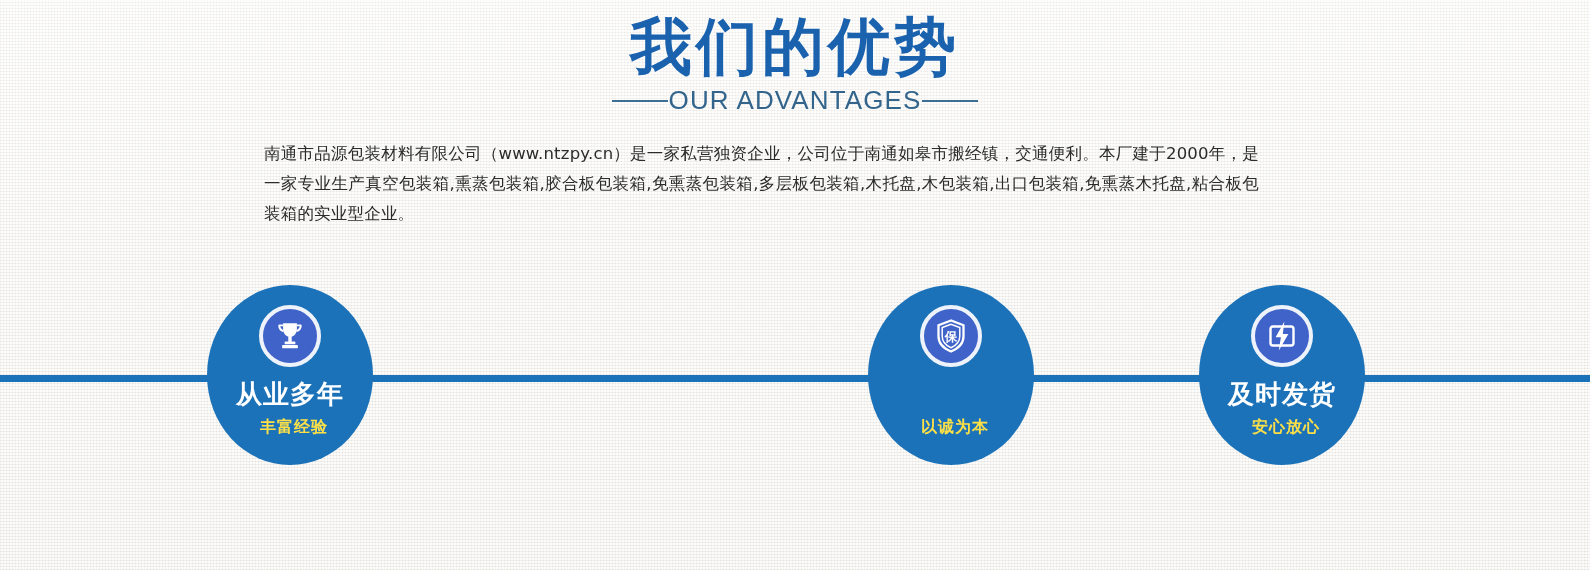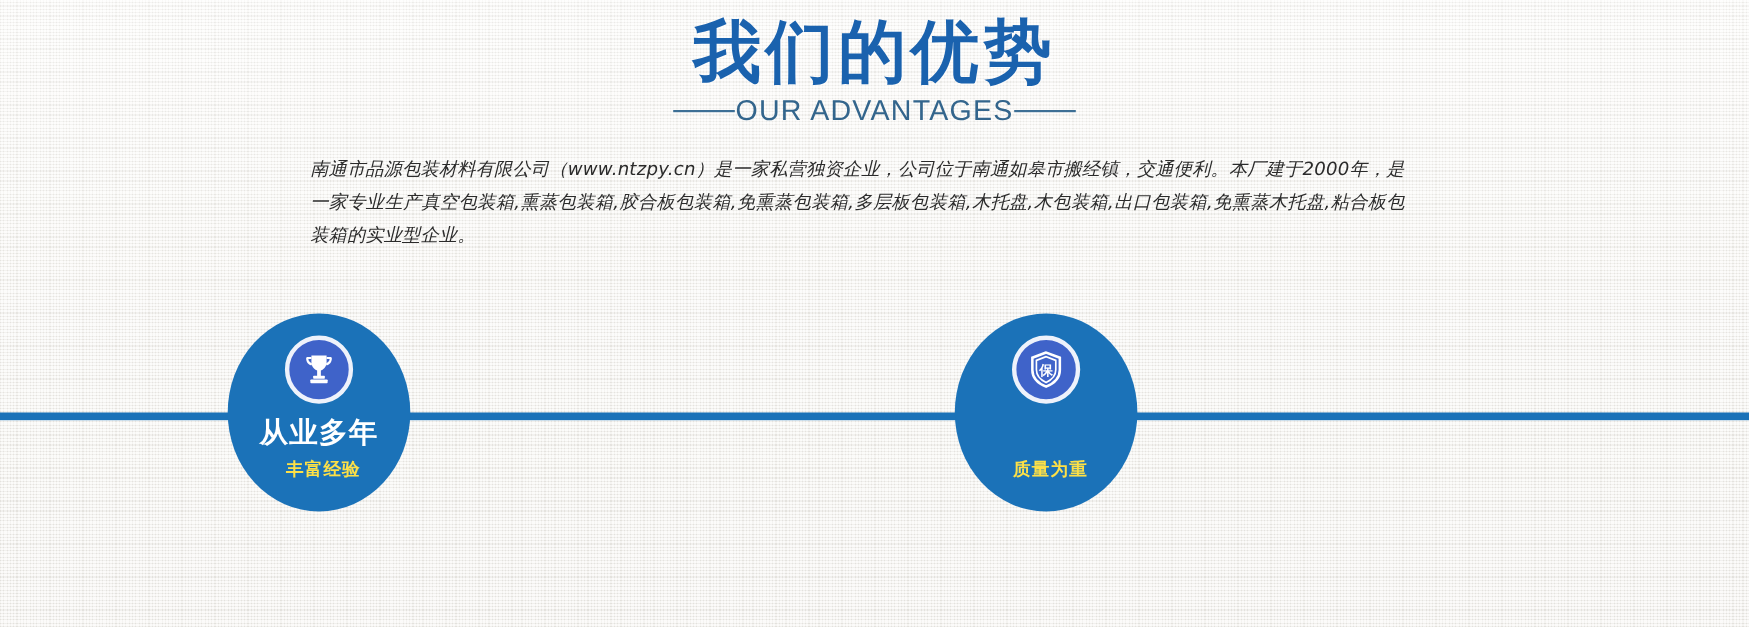--- a/index.html
+++ b/index.html
@@ -72,7 +72,7 @@
   .intro {
     position: absolute;
     top: 139px;
-    left: 282px;
+    left: 264px;
     width: 995px;
     font-family: "DejaVu Sans", sans-serif;
     font-size: 16.5px;
@@ -80,7 +80,6 @@
     color: #2b2b2b;
     text-align: justify;
     letter-spacing: 0.2px;
-    font-style: italic;
   }
 
   

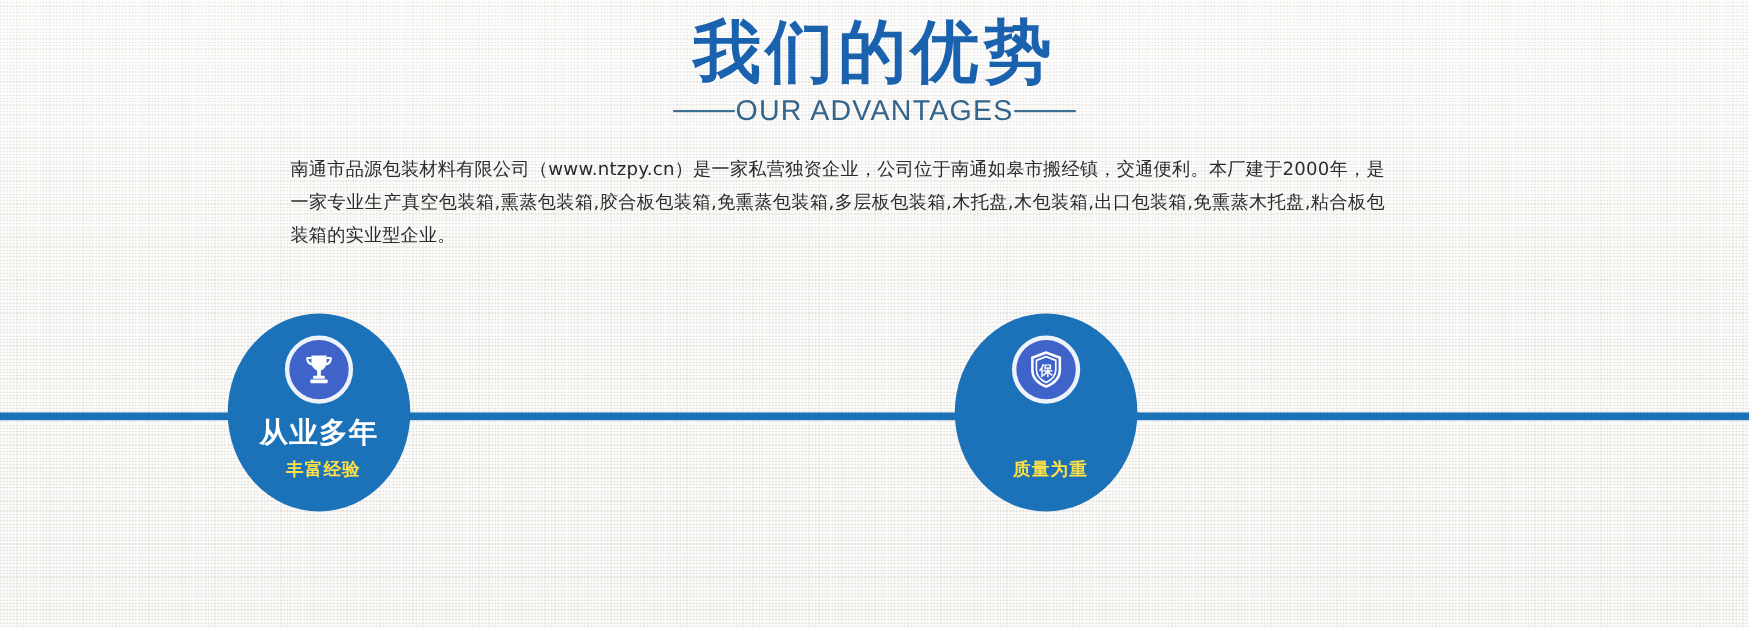--- a/index.html
+++ b/index.html
@@ -208,6 +208,16 @@
       <div class="badge-sub">质量为重</div>
     </div>
 
+    <div class="badge badge-4">
+      <span class="badge-icon-wrap">
+        <svg width="36" height="36" viewBox="0 0 36 36" aria-hidden="true">
+          <rect x="6.5" y="8.5" width="23" height="19" rx="2.5" fill="none" stroke="#ffffff" stroke-width="2.4"></rect>
+          <path d="M20.4 3.5 11.6 19.2h5.3l-2.1 13.3 9.6-16.4h-5.6l1.6-12.6z" fill="#ffffff"></path>
+        </svg>
+      </span>
+      <div class="badge-title">及时发货</div>
+      <div class="badge-sub">安心放心</div>
+    </div>
 
   </div>
 </div>

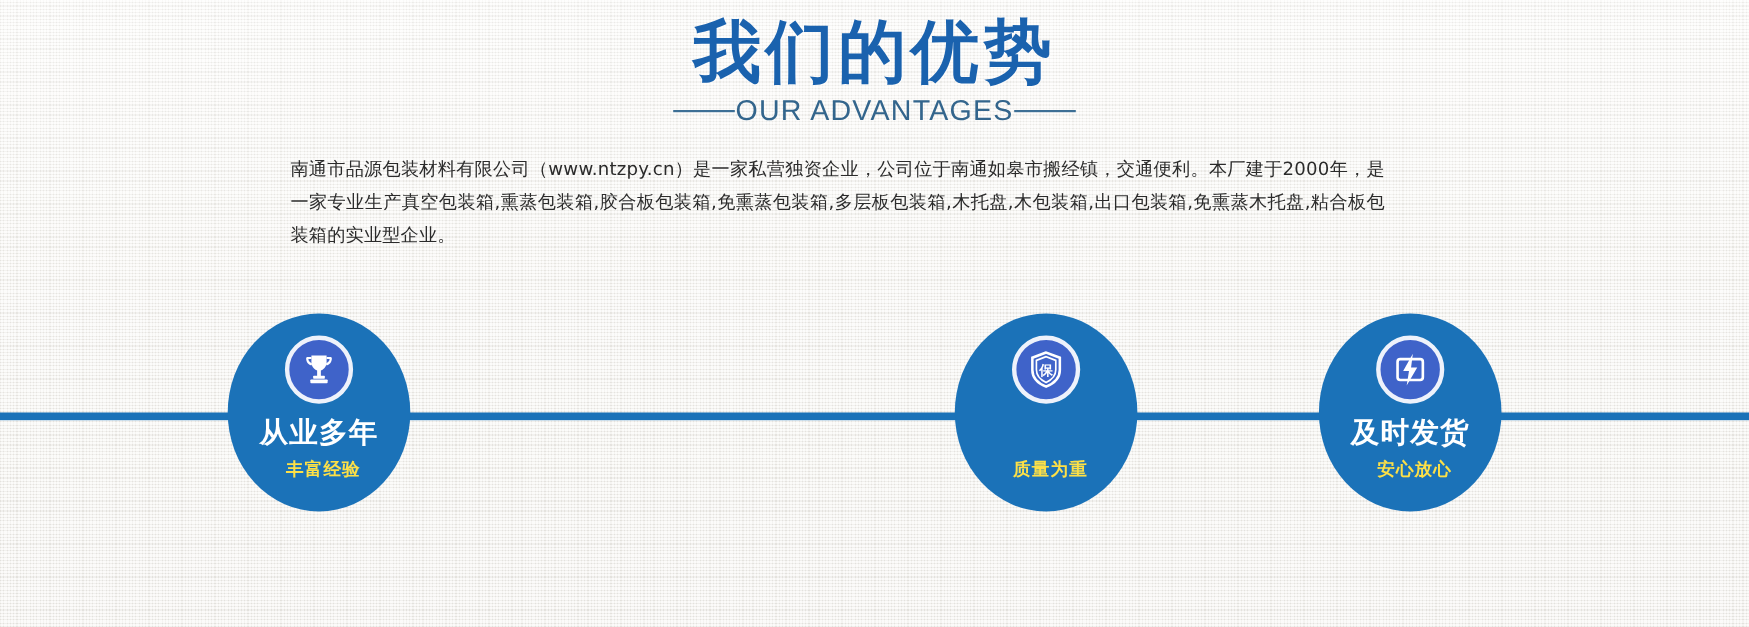--- a/index.html
+++ b/index.html
@@ -205,7 +205,7 @@
           <text x="18" y="24.2" text-anchor="middle" font-family="DejaVu Sans, sans-serif" font-size="12.5" font-weight="bold" fill="#ffffff">保</text>
         </svg>
       </span>
-      <div class="badge-sub">质量为重</div>
+      <div class="badge-sub">以诚为本</div>
     </div>
 
     <div class="badge badge-4">

